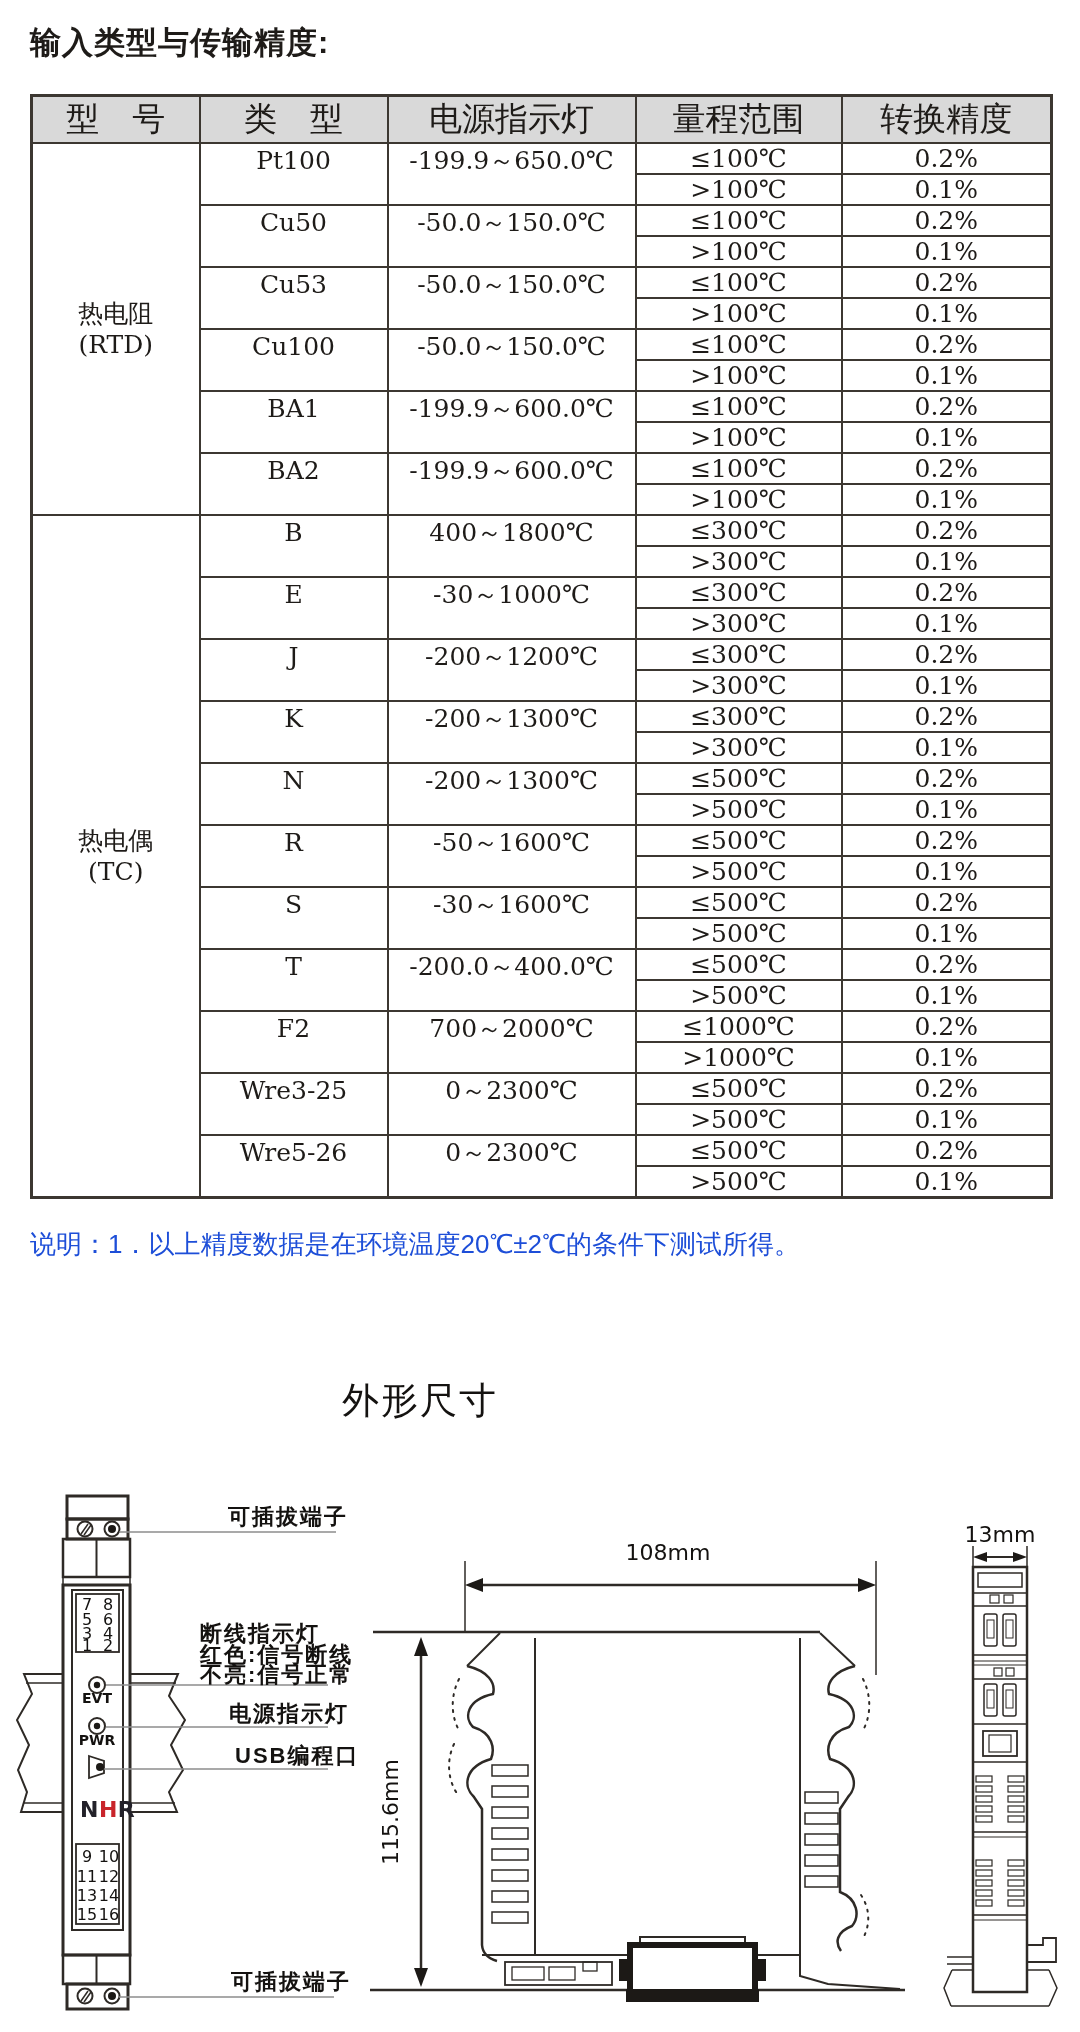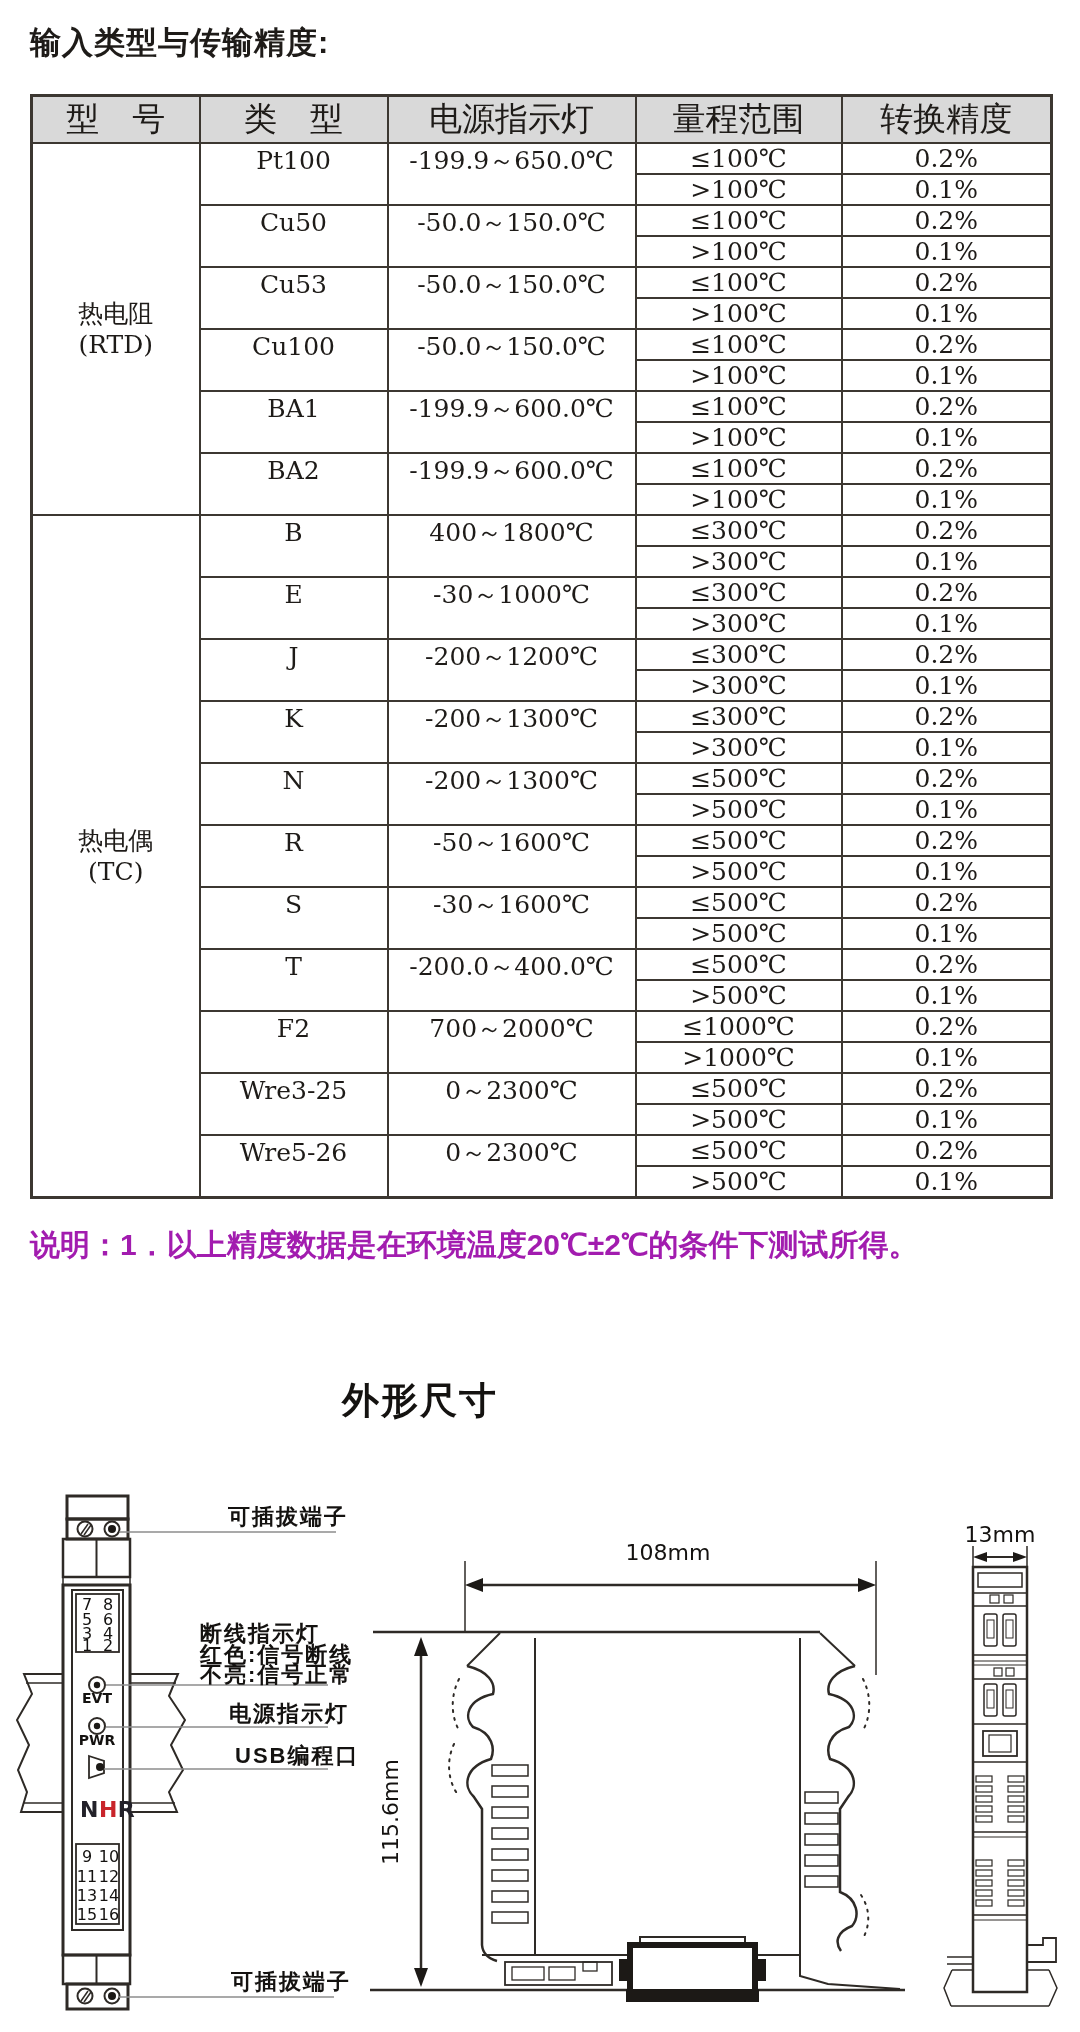--- a/index.html
+++ b/index.html
@@ -18,7 +18,7 @@
   td.model-cell div{line-height:1.25;}
   td.span-cell,td.acc-cell{line-height:29px;}
 
-  .notes{position:absolute;left:30px;top:1230px;width:1030px;font-size:30px;font-weight:bold;color:#a21caf;}
+  .notes{position:absolute;left:30px;top:1230px;width:1030px;font-size:26px;font-weight:normal;color:#1d4ed8;}
   .note-line{line-height:29px;margin-bottom:18px;}
   .note-line.indent{margin-left:98px;}
 

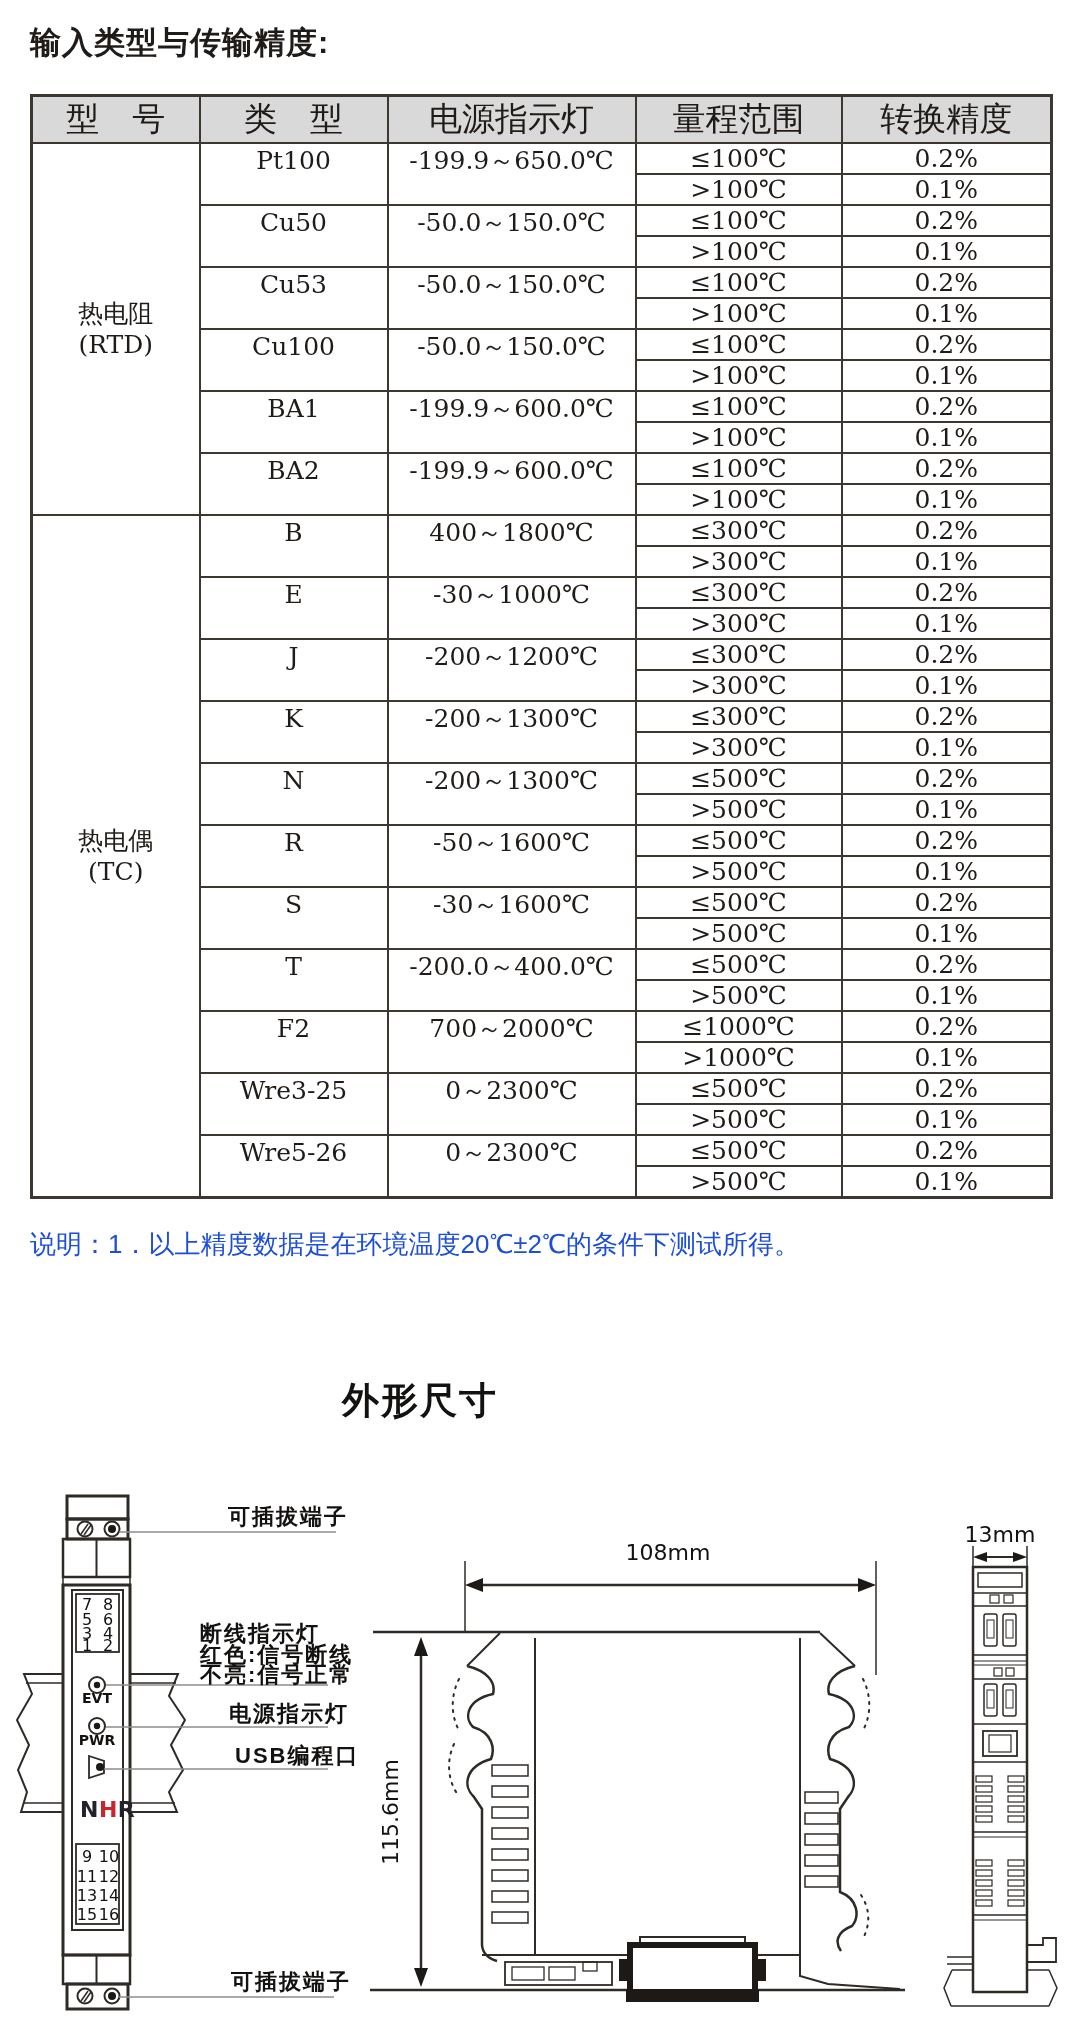--- a/index.html
+++ b/index.html
@@ -23,7 +23,7 @@
   .note-line.indent{margin-left:98px;}
 
   .dim-title{position:absolute;left:0;top:1376px;width:840px;text-align:center;
-             font-size:37px;font-weight:bold;letter-spacing:2px;color:#141210;}
+             font-size:37px;font-weight:normal;letter-spacing:2px;color:#141210;}
 
   svg.drawings{position:absolute;left:0;top:1440px;}
   .lbl{font-family:"Liberation Sans",sans-serif;font-weight:bold;font-size:22px;fill:#141210;letter-spacing:2px;}

